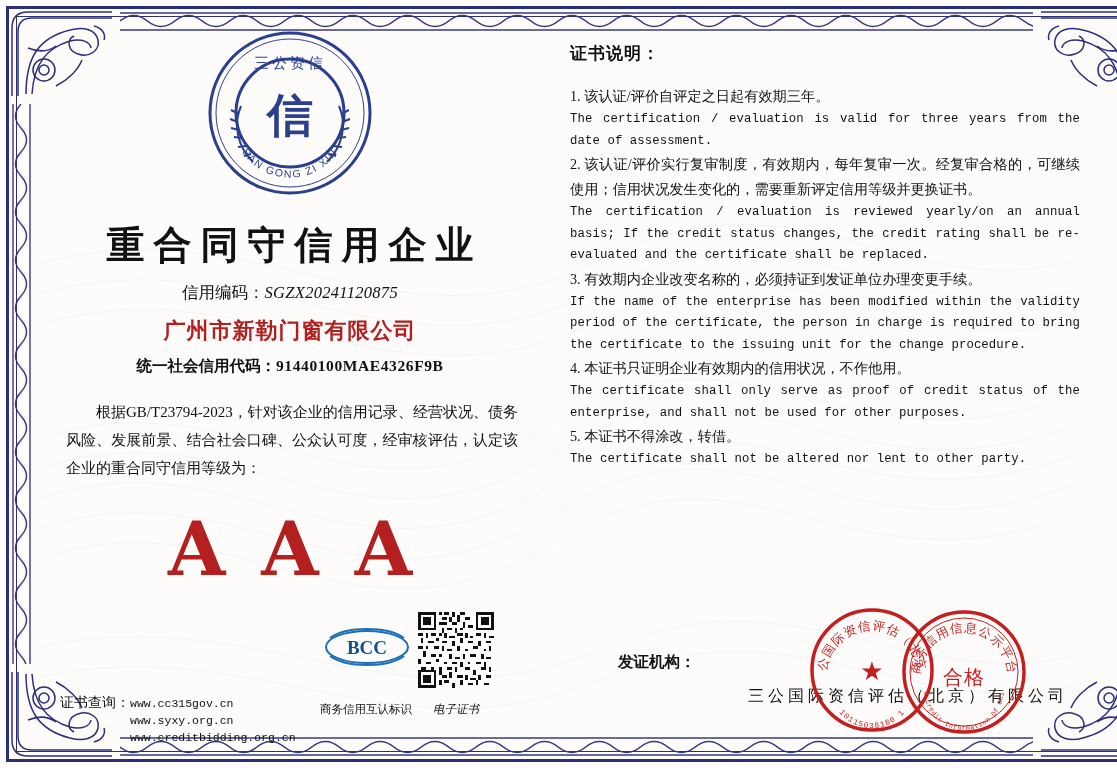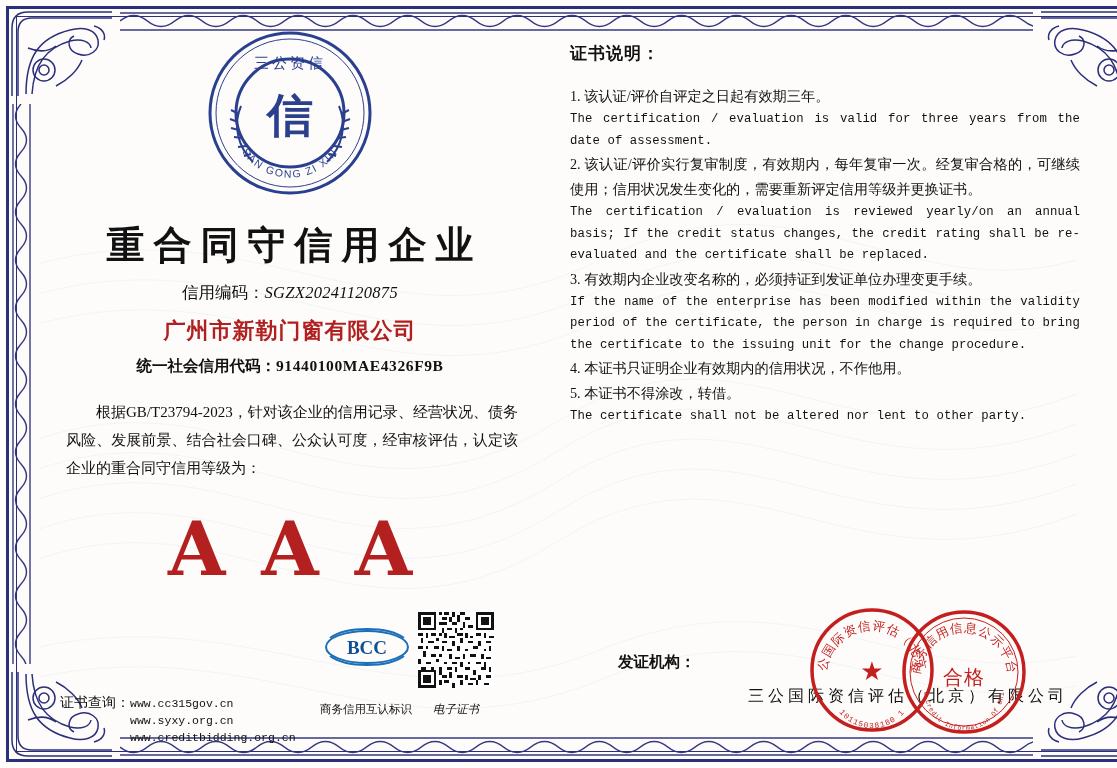--- a/index.html
+++ b/index.html
@@ -597,6 +597,7 @@
         <div class="note-cn">3. 有效期内企业改变名称的，必须持证到发证单位办理变更手续。</div>
         <div class="note-en">If the name of the enterprise has been modified within the validity period of the certificate, the person in charge is required to bring the certificate to the issuing unit for the change procedure.</div>
         <div class="note-cn">4. 本证书只证明企业有效期内的信用状况，不作他用。</div>
+        <div class="note-en">The certificate shall only serve as proof of credit status of the enterprise, and shall not be used for other purposes.</div>
         <div class="note-cn">5. 本证书不得涂改，转借。</div>
         <div class="note-en">The certificate shall not be altered nor lent to other party.</div>
       </div>

